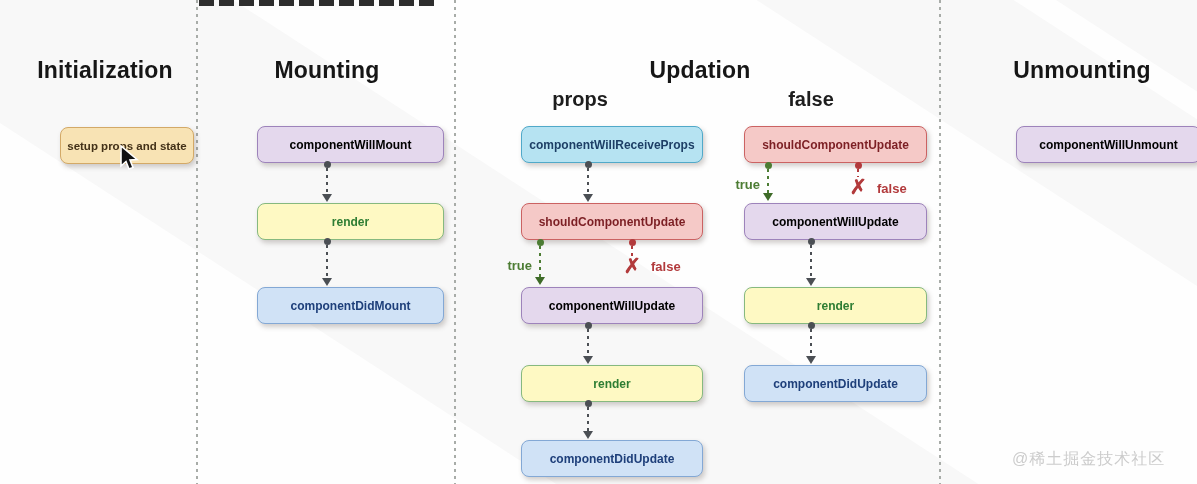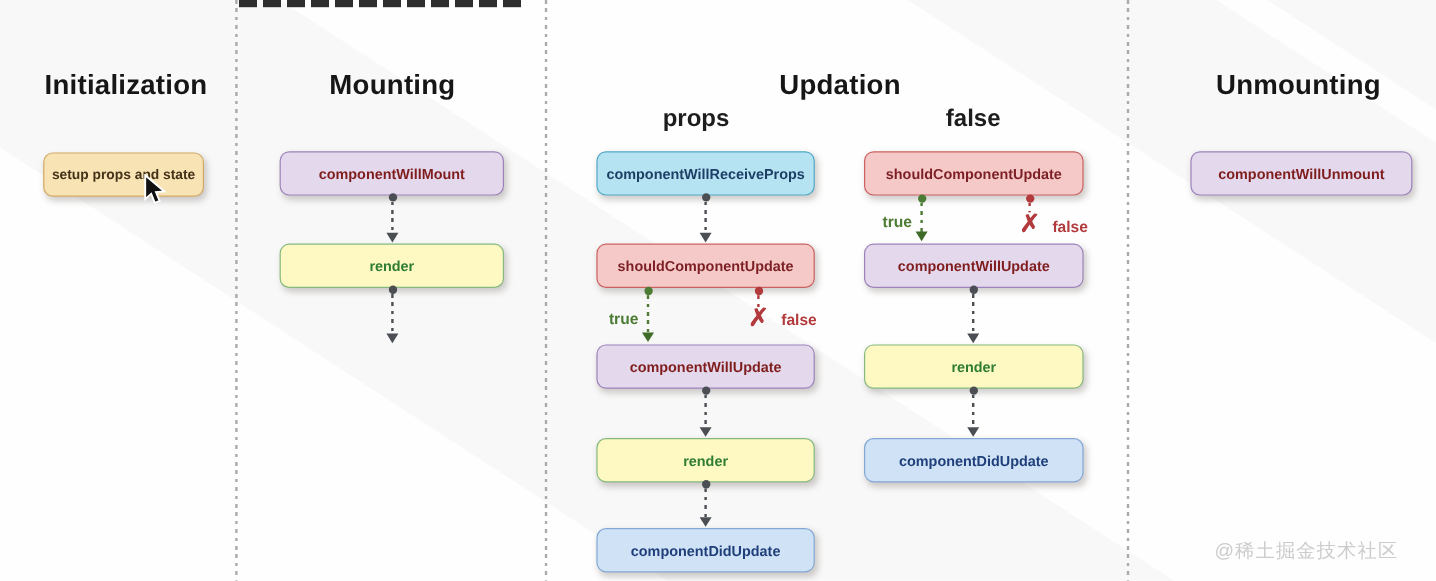--- a/index.html
+++ b/index.html
@@ -36,6 +36,7 @@
     display:flex; align-items:center; justify-content:center;
     font-size:12px; font-weight:bold;
     box-shadow:2px 3px 5px rgba(70,60,50,0.25);
+    margin-left:24px;
   }
   .node span { white-space:nowrap; }
   .init   { background:#f8e3b4; border:1.5px solid #d3a967; color:#433118; font-size:11.5px; }

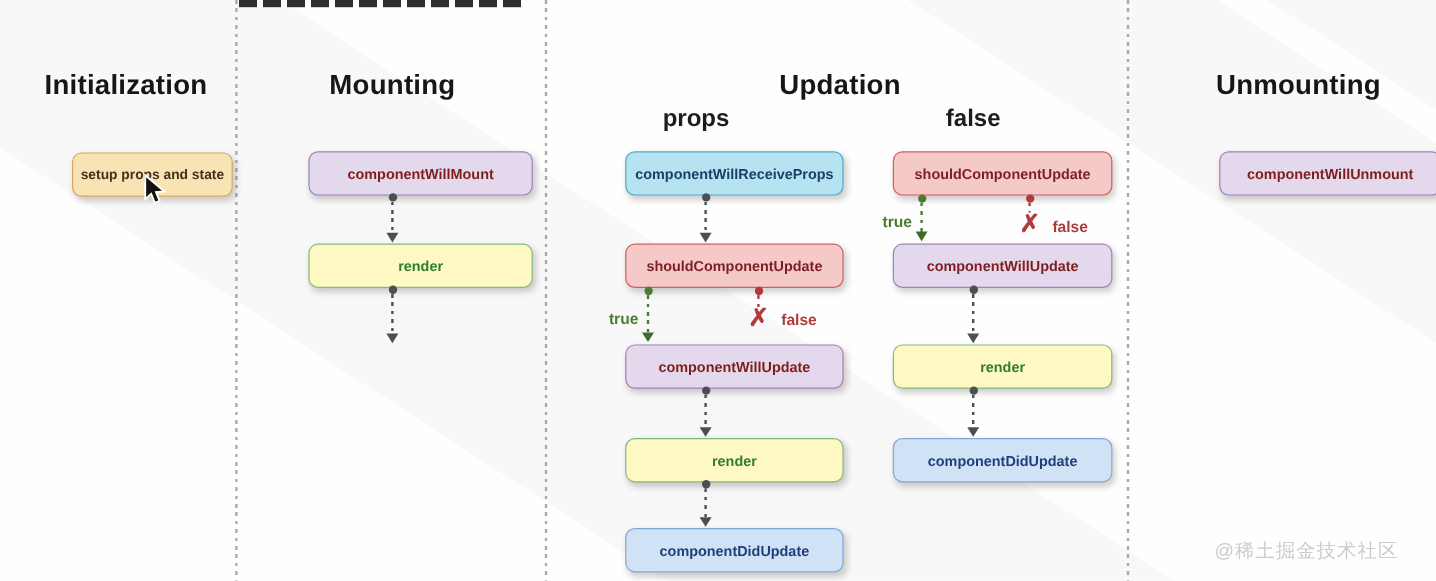--- a/index.html
+++ b/index.html
@@ -40,7 +40,7 @@
   }
   .node span { white-space:nowrap; }
   .init   { background:#f8e3b4; border:1.5px solid #d3a967; color:#433118; font-size:11.5px; }
-  .purple { background:#e4d8ed; border:1.5px solid #9d83bb; color:#7f1d1d; }
+  .purple { background:#e4d8ed; border:1.5px solid #9d83bb; color:#000000; }
   .green  { background:#fef9c3; border:1.5px solid #86b97f; color:#2e7d33; }
   .blue   { background:#d0e2f6; border:1.5px solid #83a8d5; color:#1e3f7a; }
   .cyan   { background:#b6e3f2; border:1.5px solid #50a9c9; color:#1d3f66; }

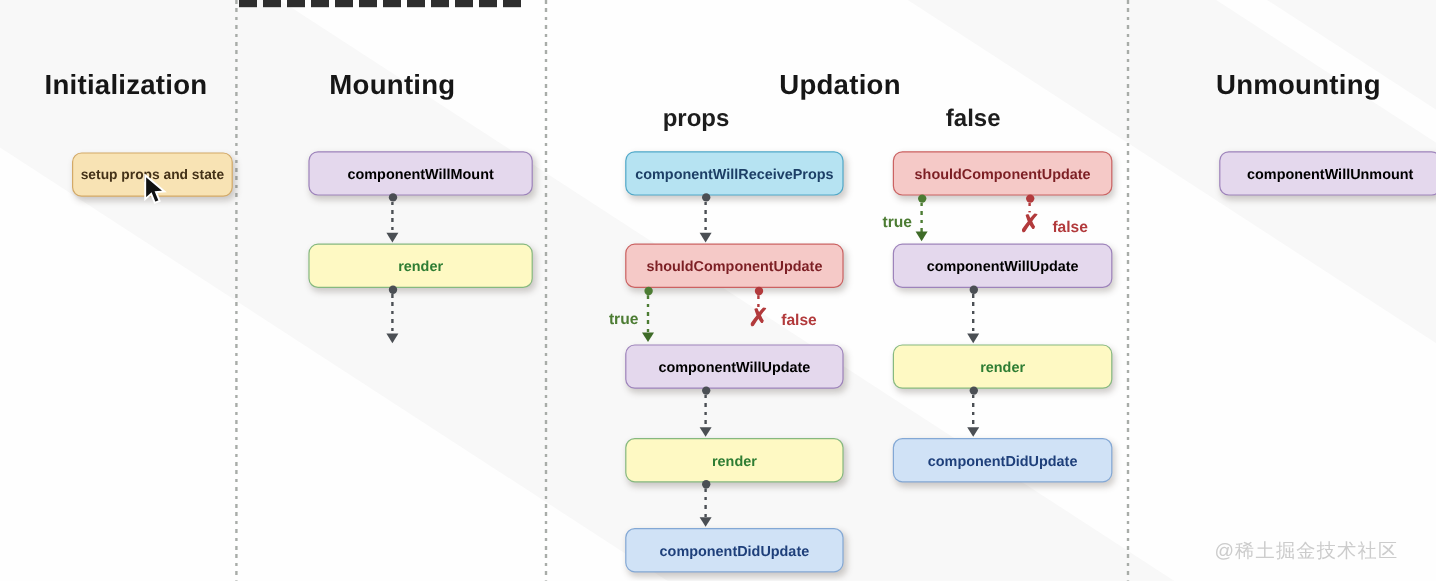--- a/index.html
+++ b/index.html
@@ -121,6 +121,9 @@
       <i class="line"></i>
       <i class="head"></i>
     </div>
+  <div class="node blue" style="left:233px;top:287px;width:187px">
+    <span>componentDidMount</span>
+  </div>
 
   <div class="node cyan" style="left:497px;top:126px;width:182px">
     <span>componentWillReceiveProps</span>

